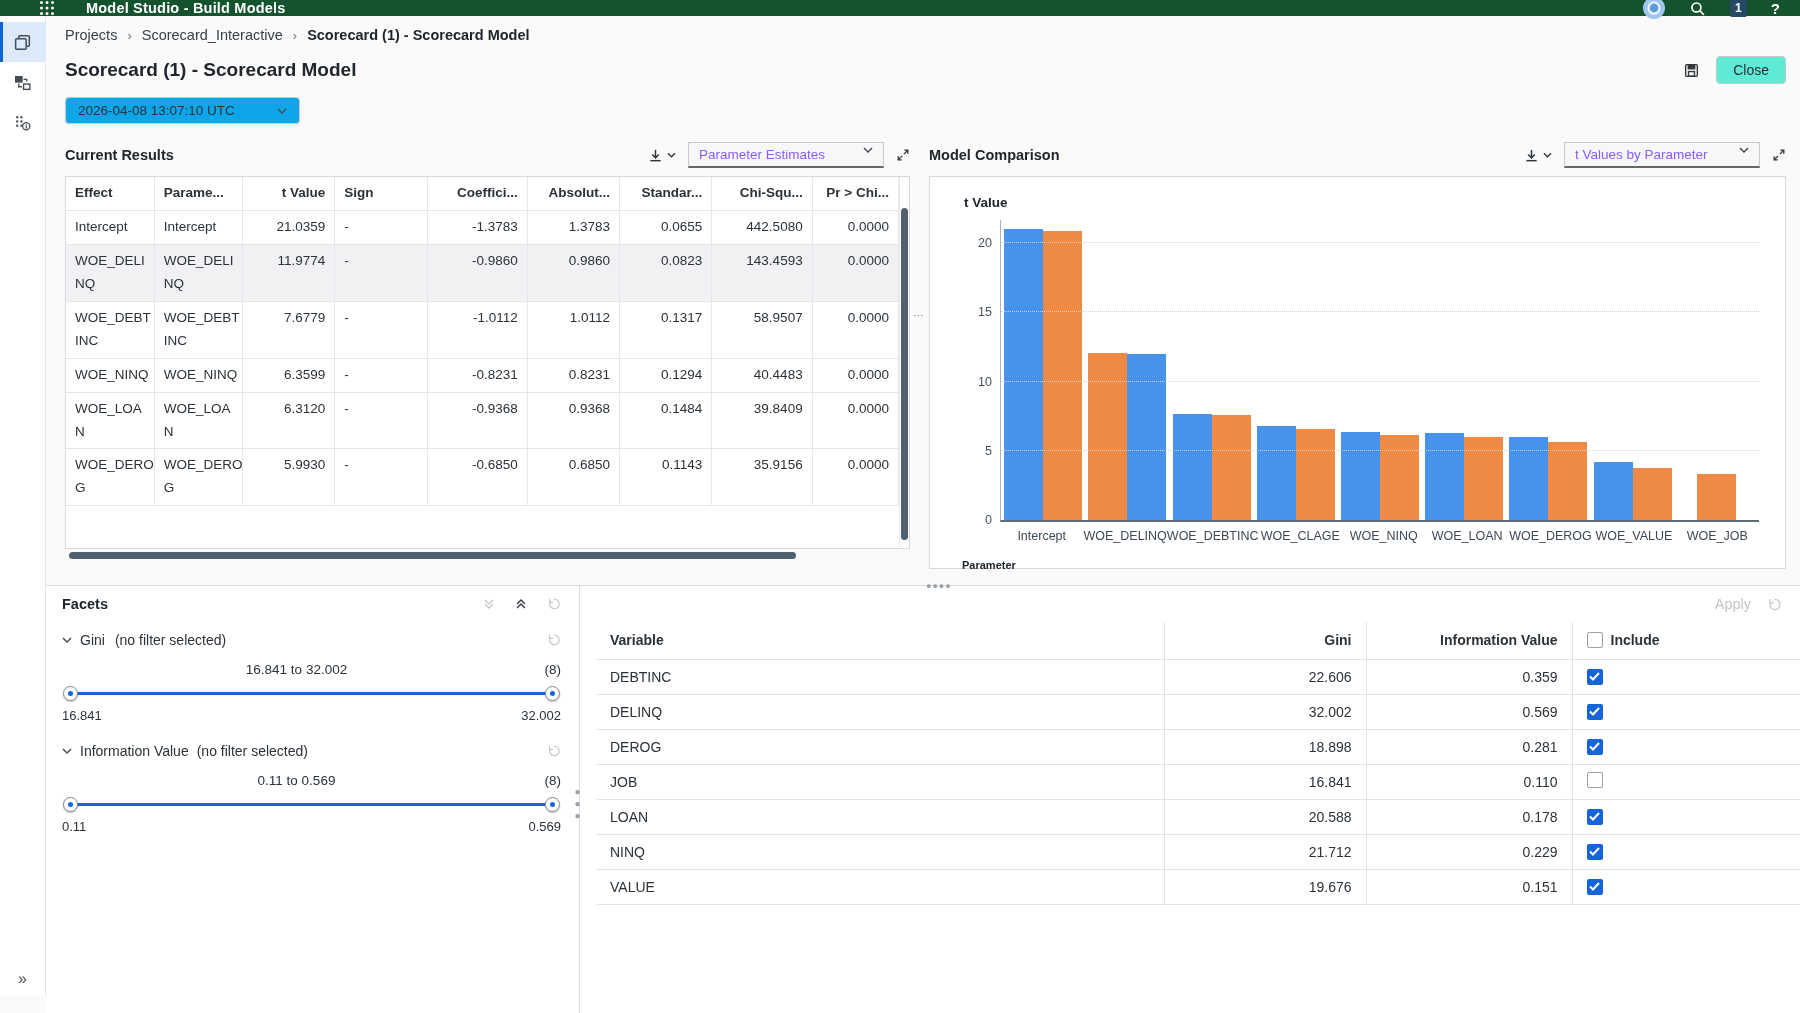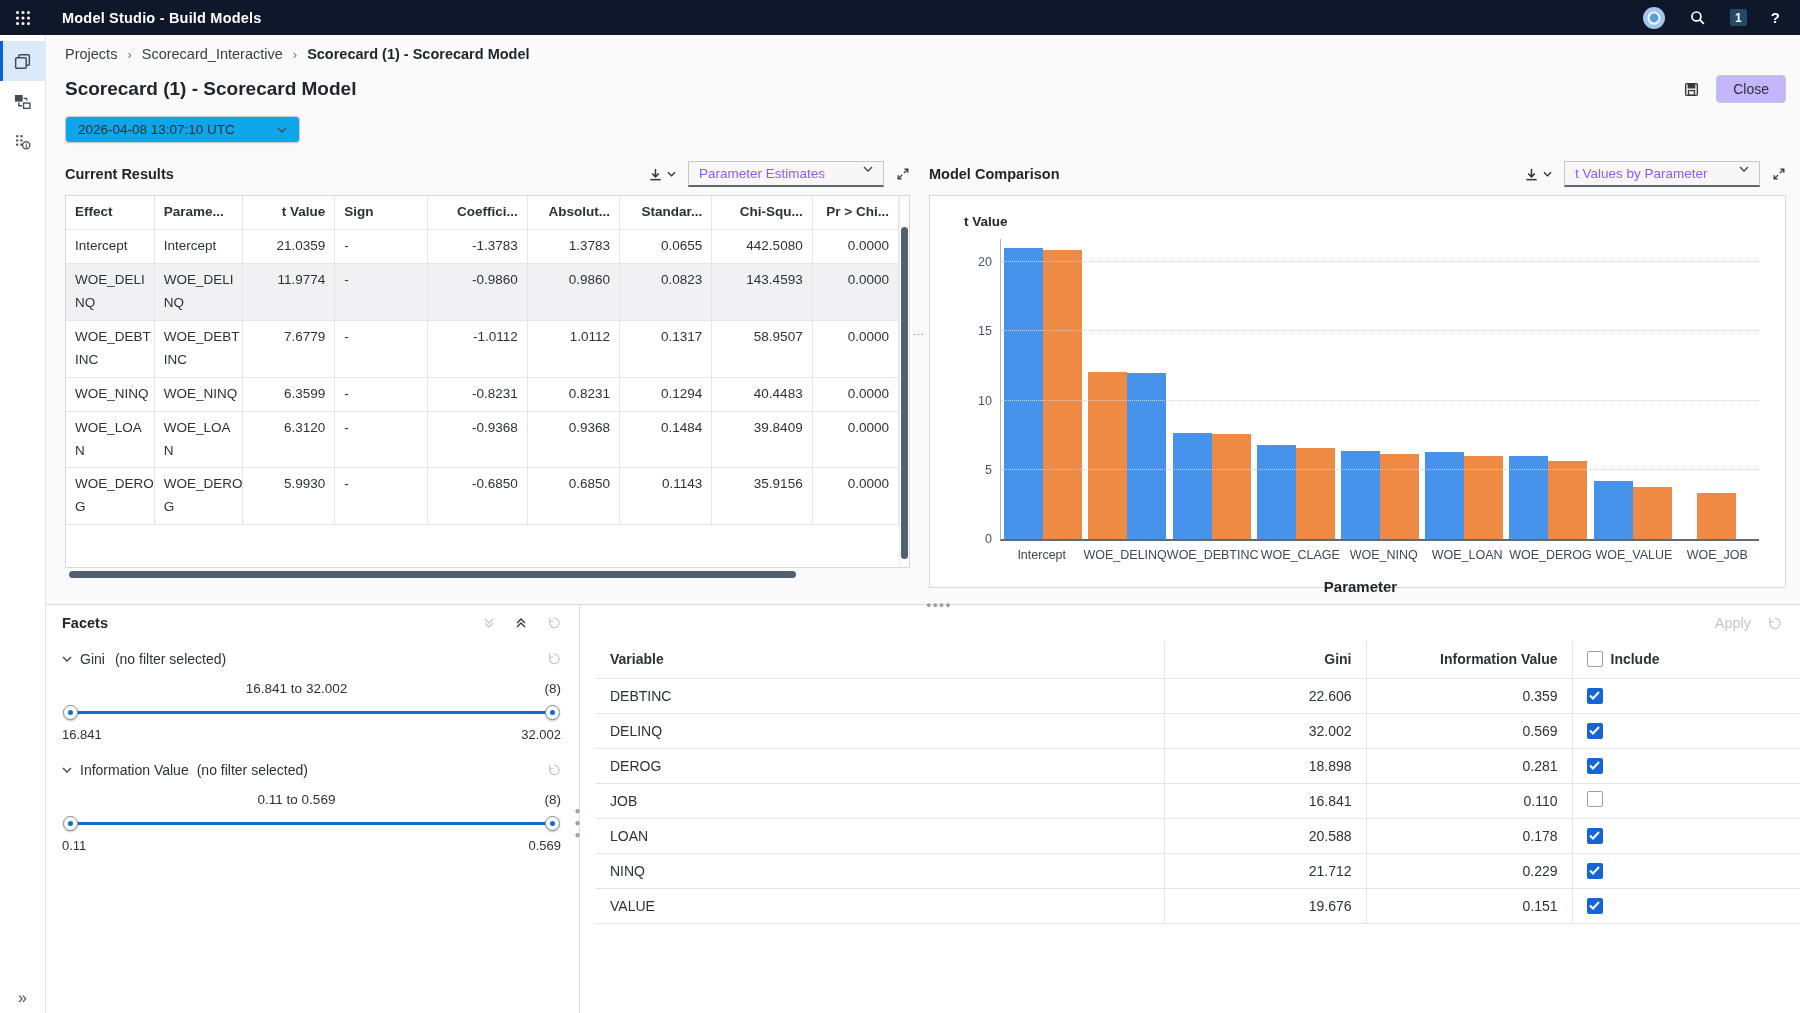--- a/index.html
+++ b/index.html
@@ -7,7 +7,7 @@
   body { font-family:"Liberation Sans", sans-serif; background:#fafafa; color:#2b3238; font-size:14px; }
 
   
-  .topbar { height:35px; background:#0f172a; display:flex; align-items:center; color:#fff; }
+  .topbar { height:16px; background:#14532d; display:flex; align-items:center; color:#fff;padding-left:24px; }
   .topbar .appgrid { width:46px; display:flex; justify-content:center; cursor:pointer; }
   .topbar .apptitle { font-weight:bold; font-size:14.5px; margin-left:16px; letter-spacing:.2px; }
   .topbar .right { margin-left:auto; display:flex; align-items:center; gap:24px; padding-right:20px; }

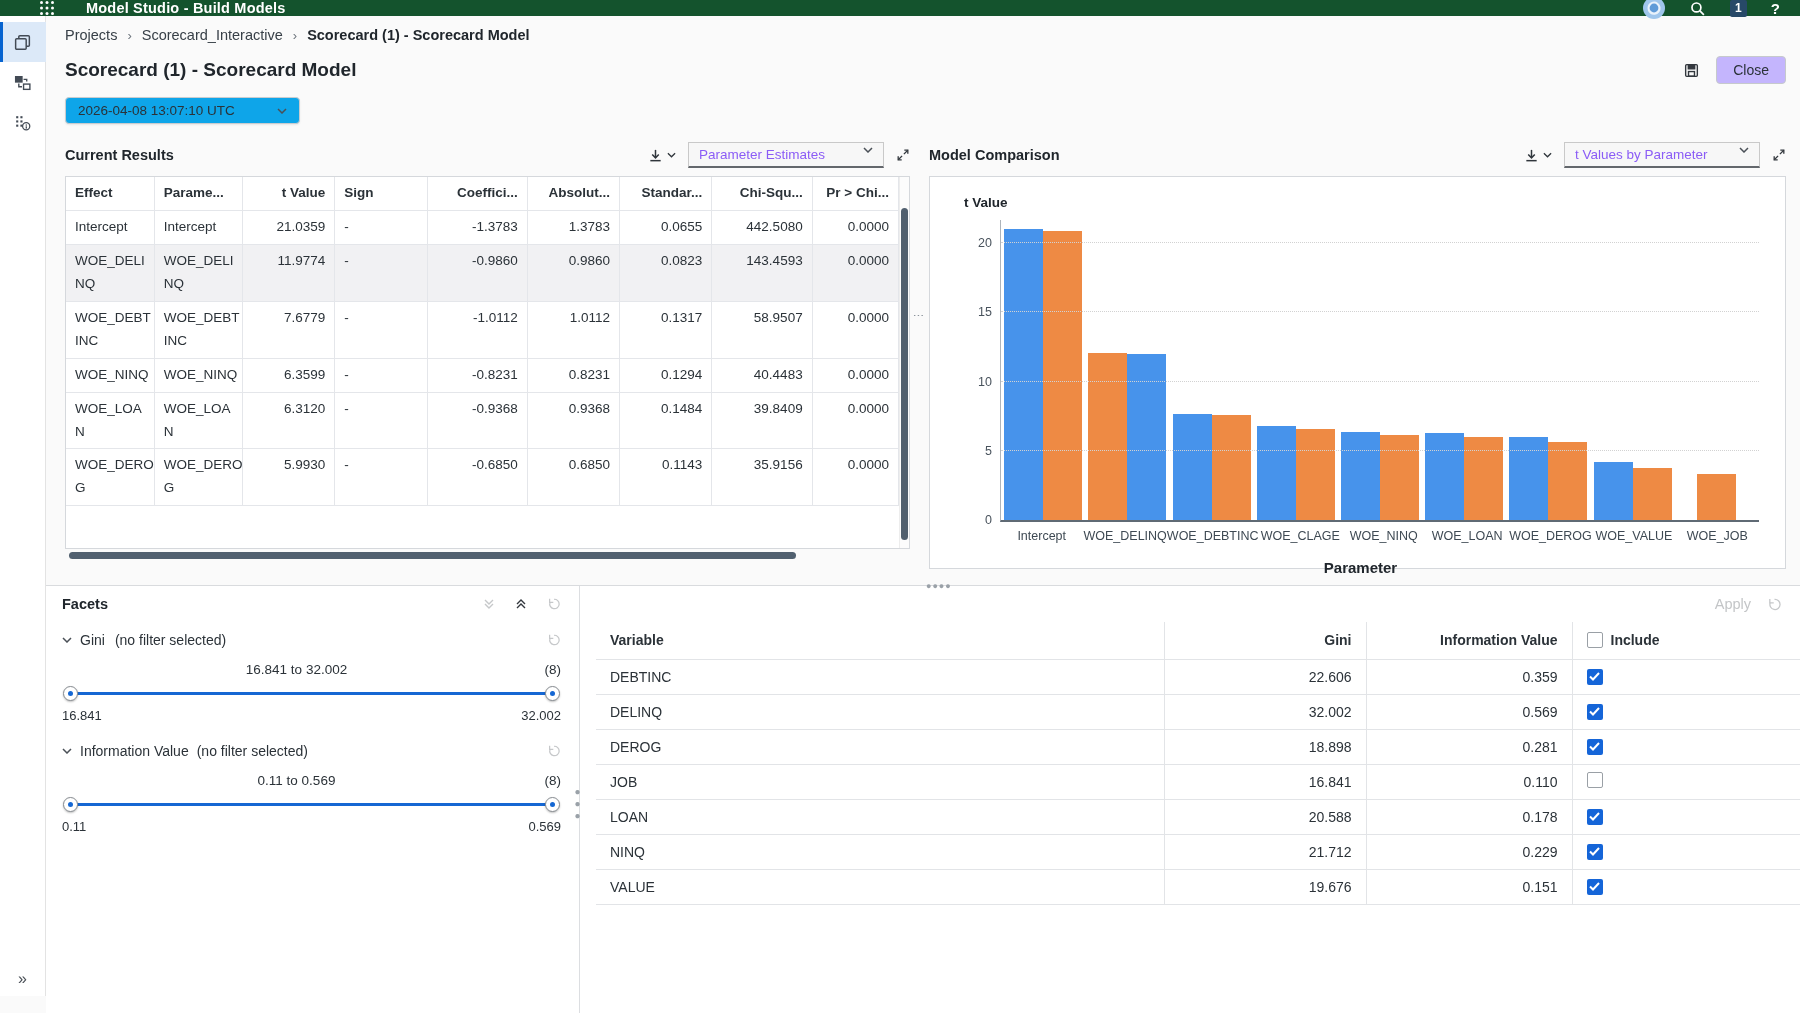--- a/index.html
+++ b/index.html
@@ -34,7 +34,7 @@
   .page-title { font-size:19px; font-weight:bold; color:#20262c; }
   .title-tools { margin-left:auto; display:flex; align-items:center; gap:16px; }
   .icon-btn { color:#33383e; display:flex; align-items:center; cursor:pointer; }
-  .btn { background:#c4b5fd; border:1px solid #c6c9cc; border-radius:4px; padding:5px 16px; font-size:14px; color:#2b3238; cursor:pointer; }
+  .btn { background:#5eead4; border:1px solid #c6c9cc; border-radius:4px; padding:5px 16px; font-size:14px; color:#2b3238; cursor:pointer; }
 
   .timestamp { margin-top:13px; display:inline-flex; align-items:center; gap:42px; background:#0ea5e9;
                border:1px solid #c9cccf; border-radius:4px; padding:5px 12px; font-size:13.5px;

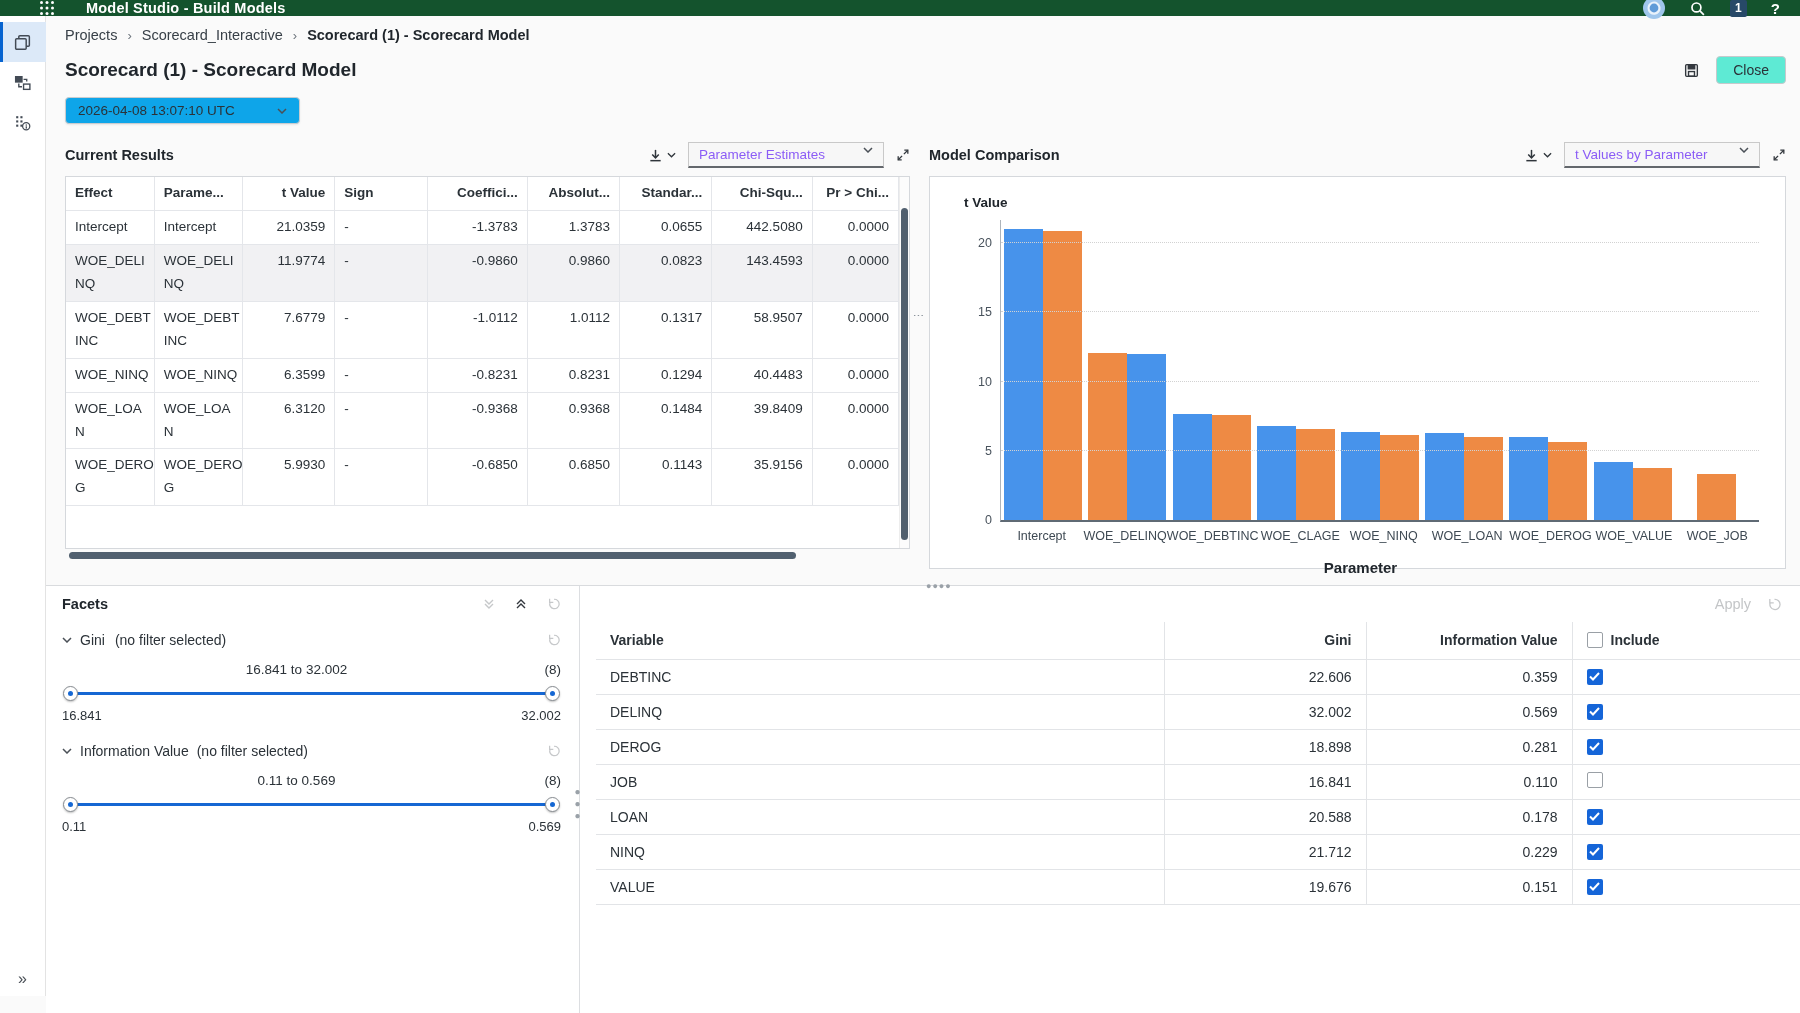--- a/index.html
+++ b/index.html
@@ -79,7 +79,7 @@
   .bar { width:39px; }
   .x-labels { display:flex; margin-left:38px; margin-top:7px; }
   .x-labels div { flex:1; text-align:center; font-size:12.5px; color:#3e4953; }
-  .x-title { text-align:center; font-weight:bold; font-size:15px; margin-top:16px; color:#20262c; }
+  .x-title { font-weight:bold; font-size:11px; margin-top:16px; color:#20262c; }
 
   
   .bottom { display:flex; margin:16px -14px 0 -19px; border-top:1px solid #d9dbde; height:442px; background:#fff; position:relative; }

